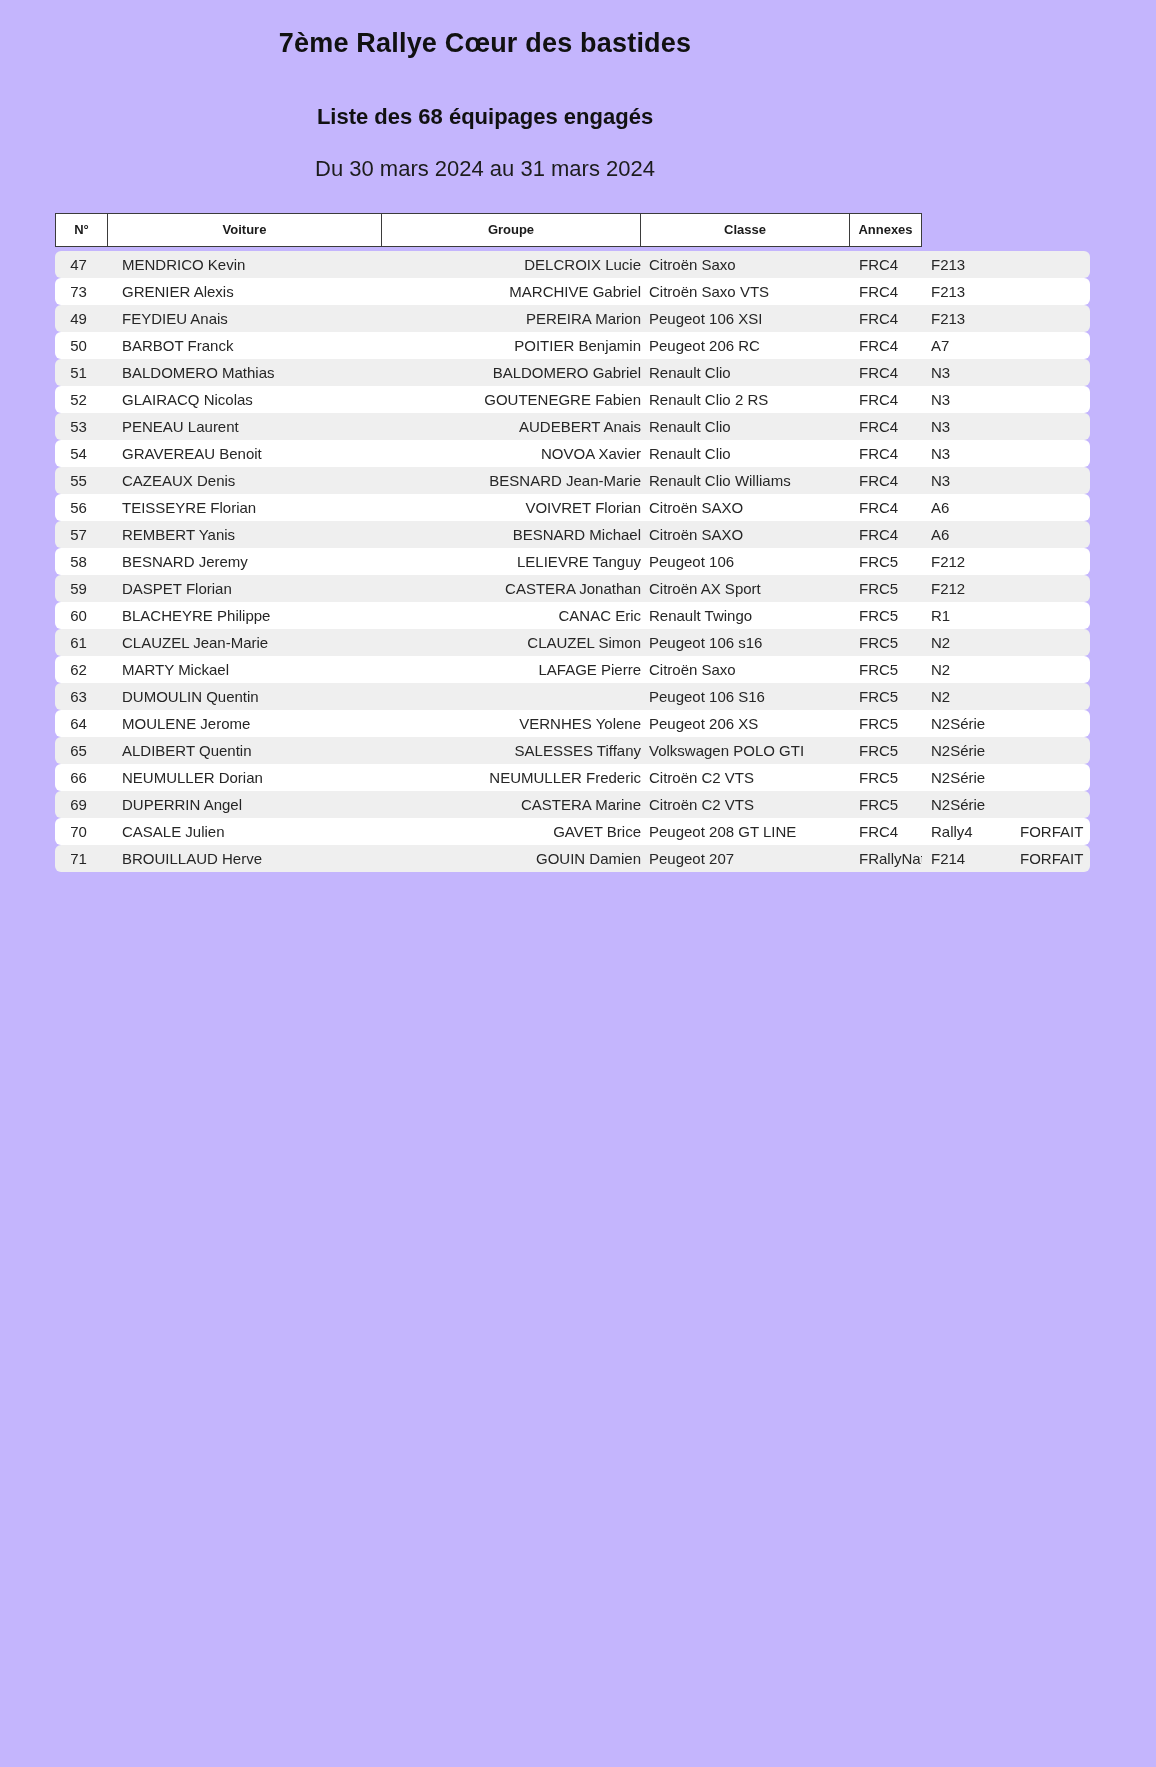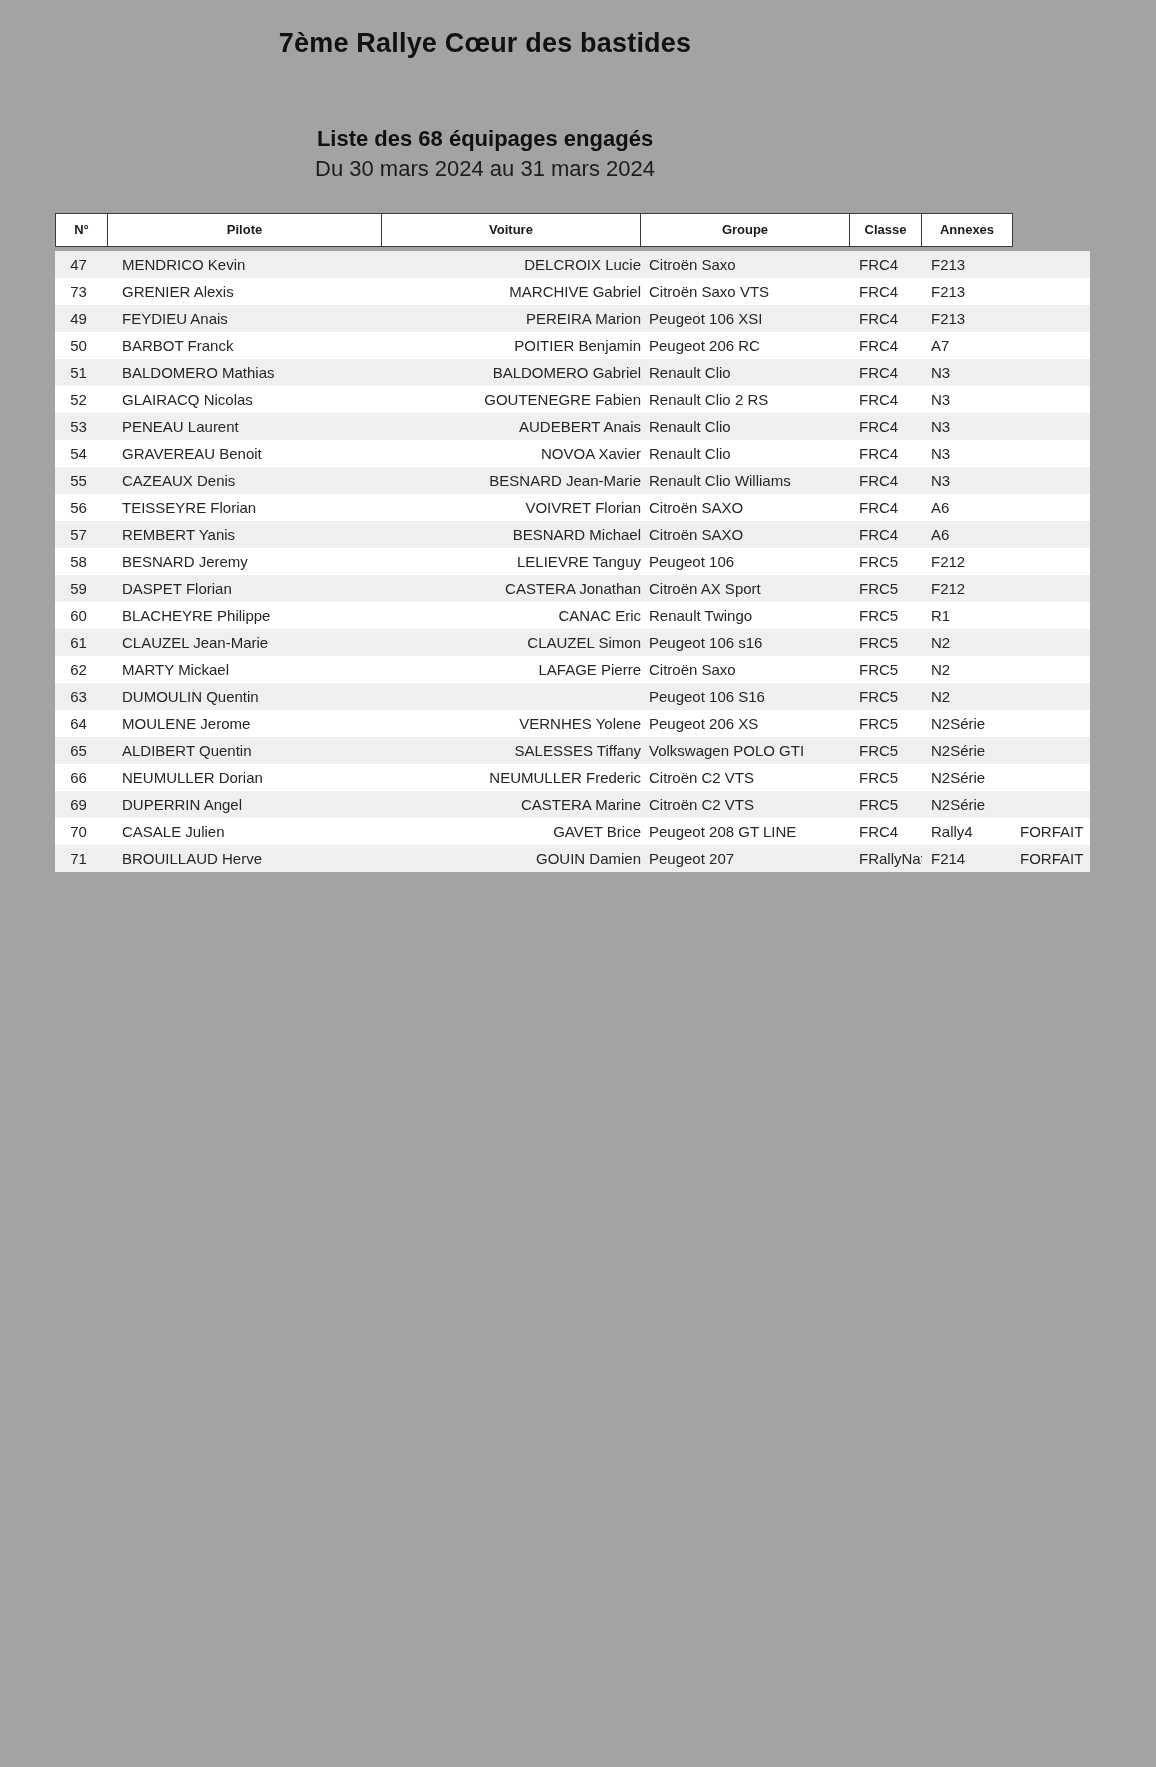--- a/index.html
+++ b/index.html
@@ -11,7 +11,7 @@
     position: relative;
     width: 1156px;
     height: 1767px;
-    background: #a3a3a3;
+    background: #c4b5fd;
     font-family: "Liberation Sans", sans-serif;
     color: #222222;
     overflow: hidden;

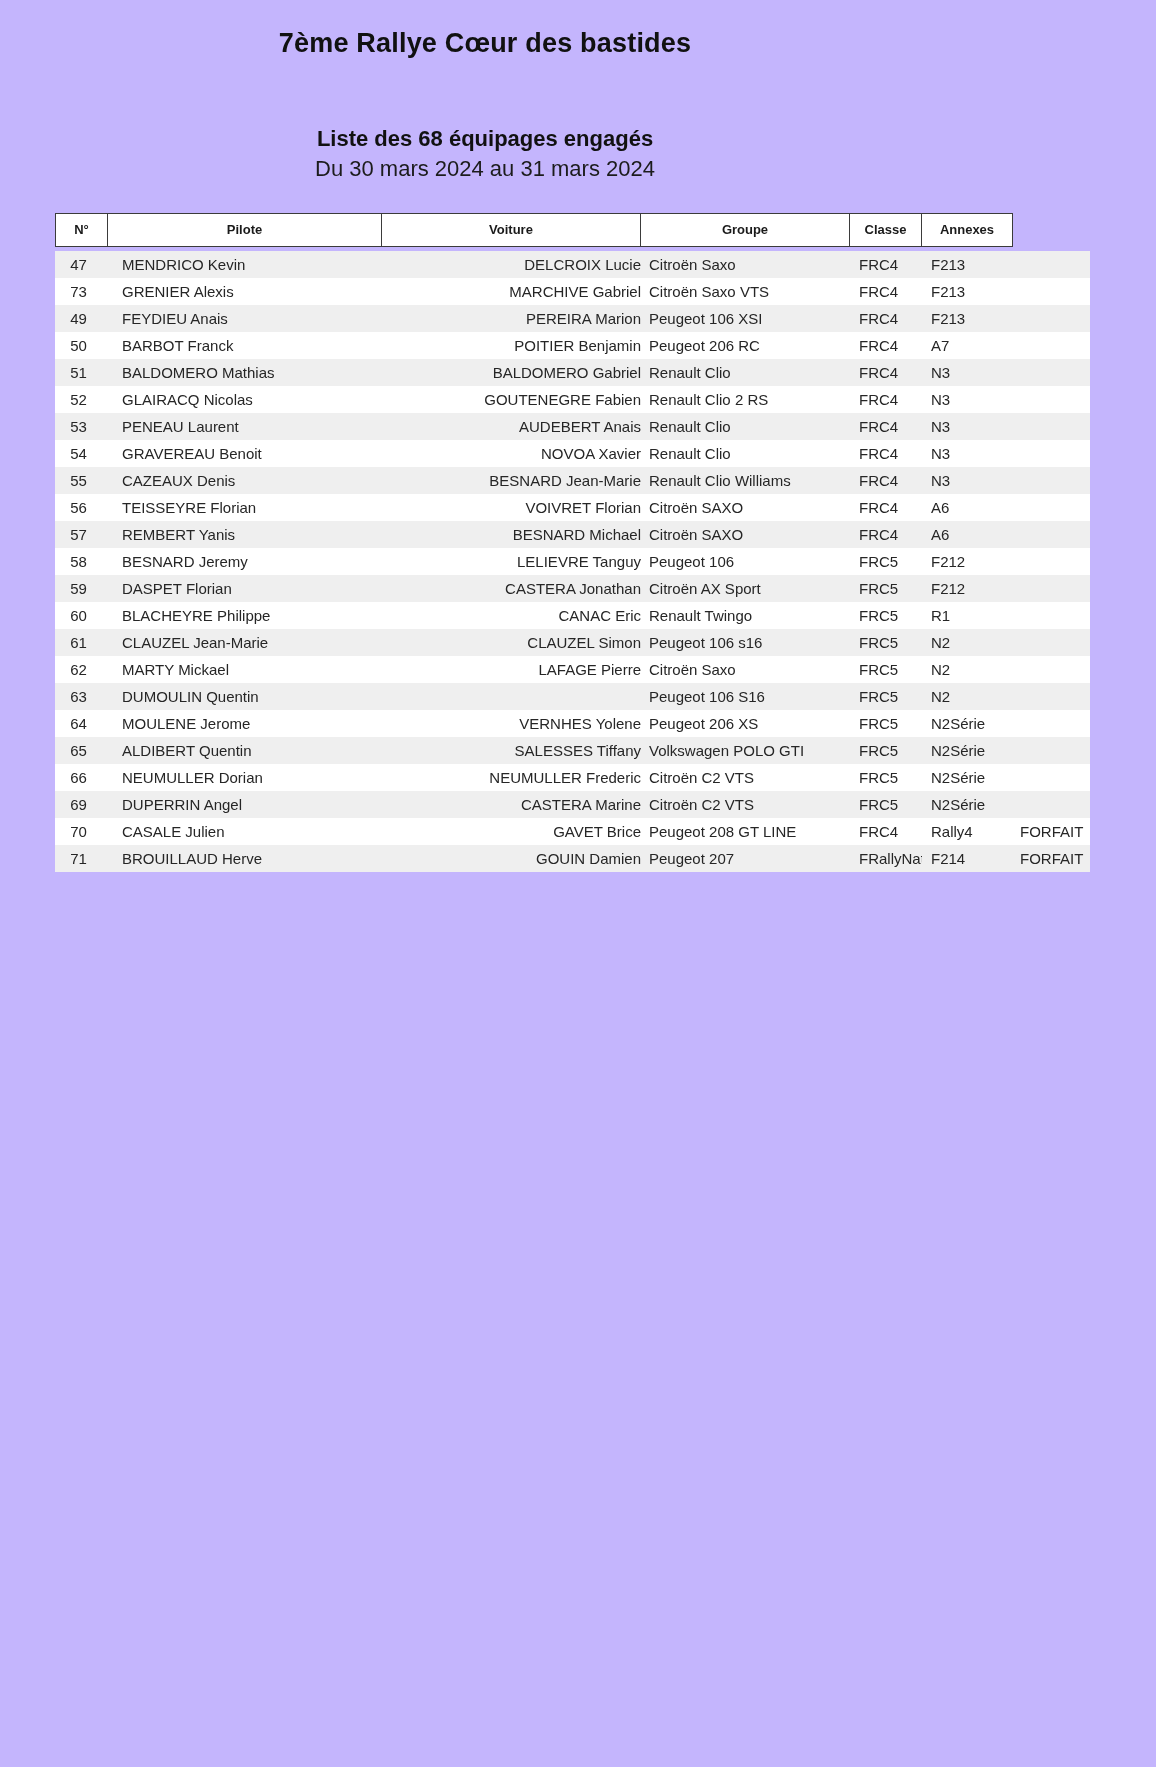--- a/index.html
+++ b/index.html
@@ -35,7 +35,7 @@
   }
   .doc-subtitle {
     position: absolute;
-    top: 126px;
+    top: 104px;
     left: 0;
     width: 100%;
     font-size: 22px;

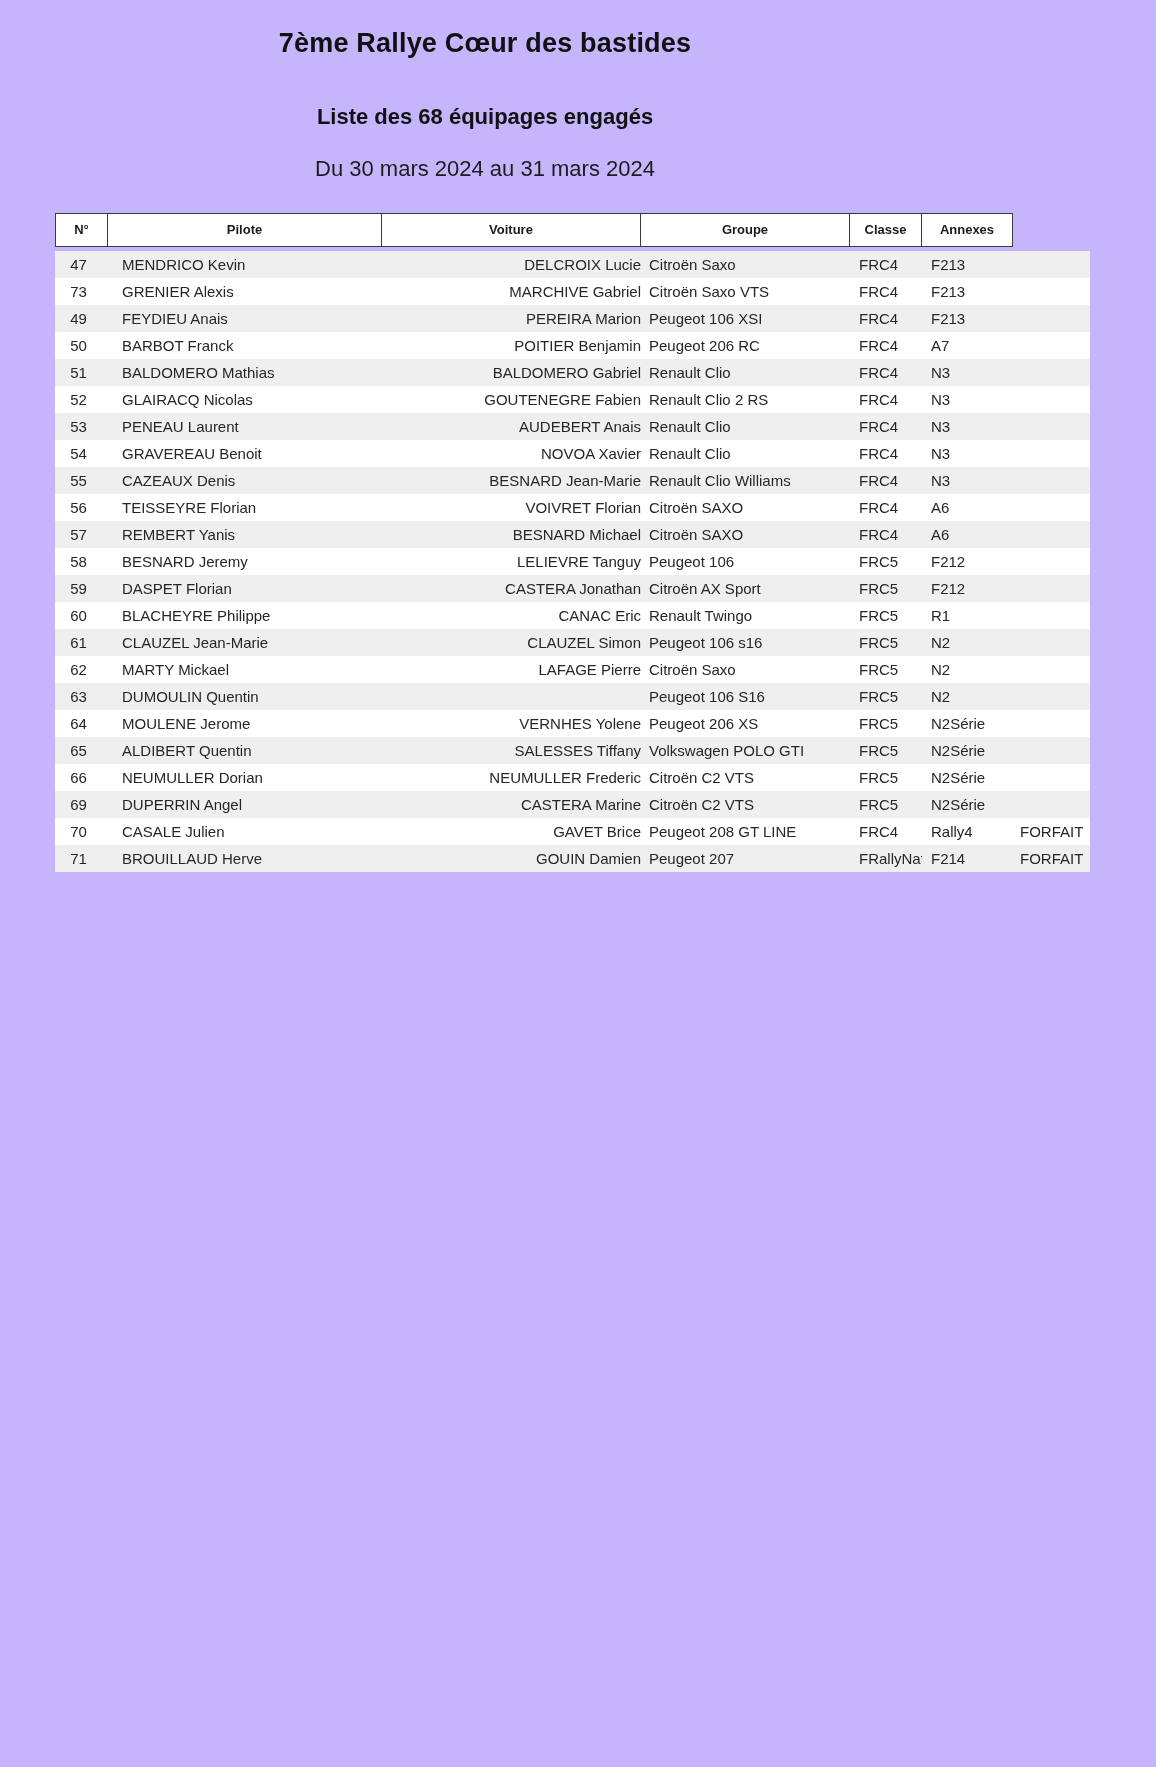--- a/index.html
+++ b/index.html
@@ -116,7 +116,6 @@
   <div class="entry-table">
     <div class="grid-row thead">
       <div class="hcell">N°</div>
-      <div class="hcell">Pilote</div>
       <div class="hcell">Voiture</div>
       <div class="hcell">Groupe</div>
       <div class="hcell">Classe</div>

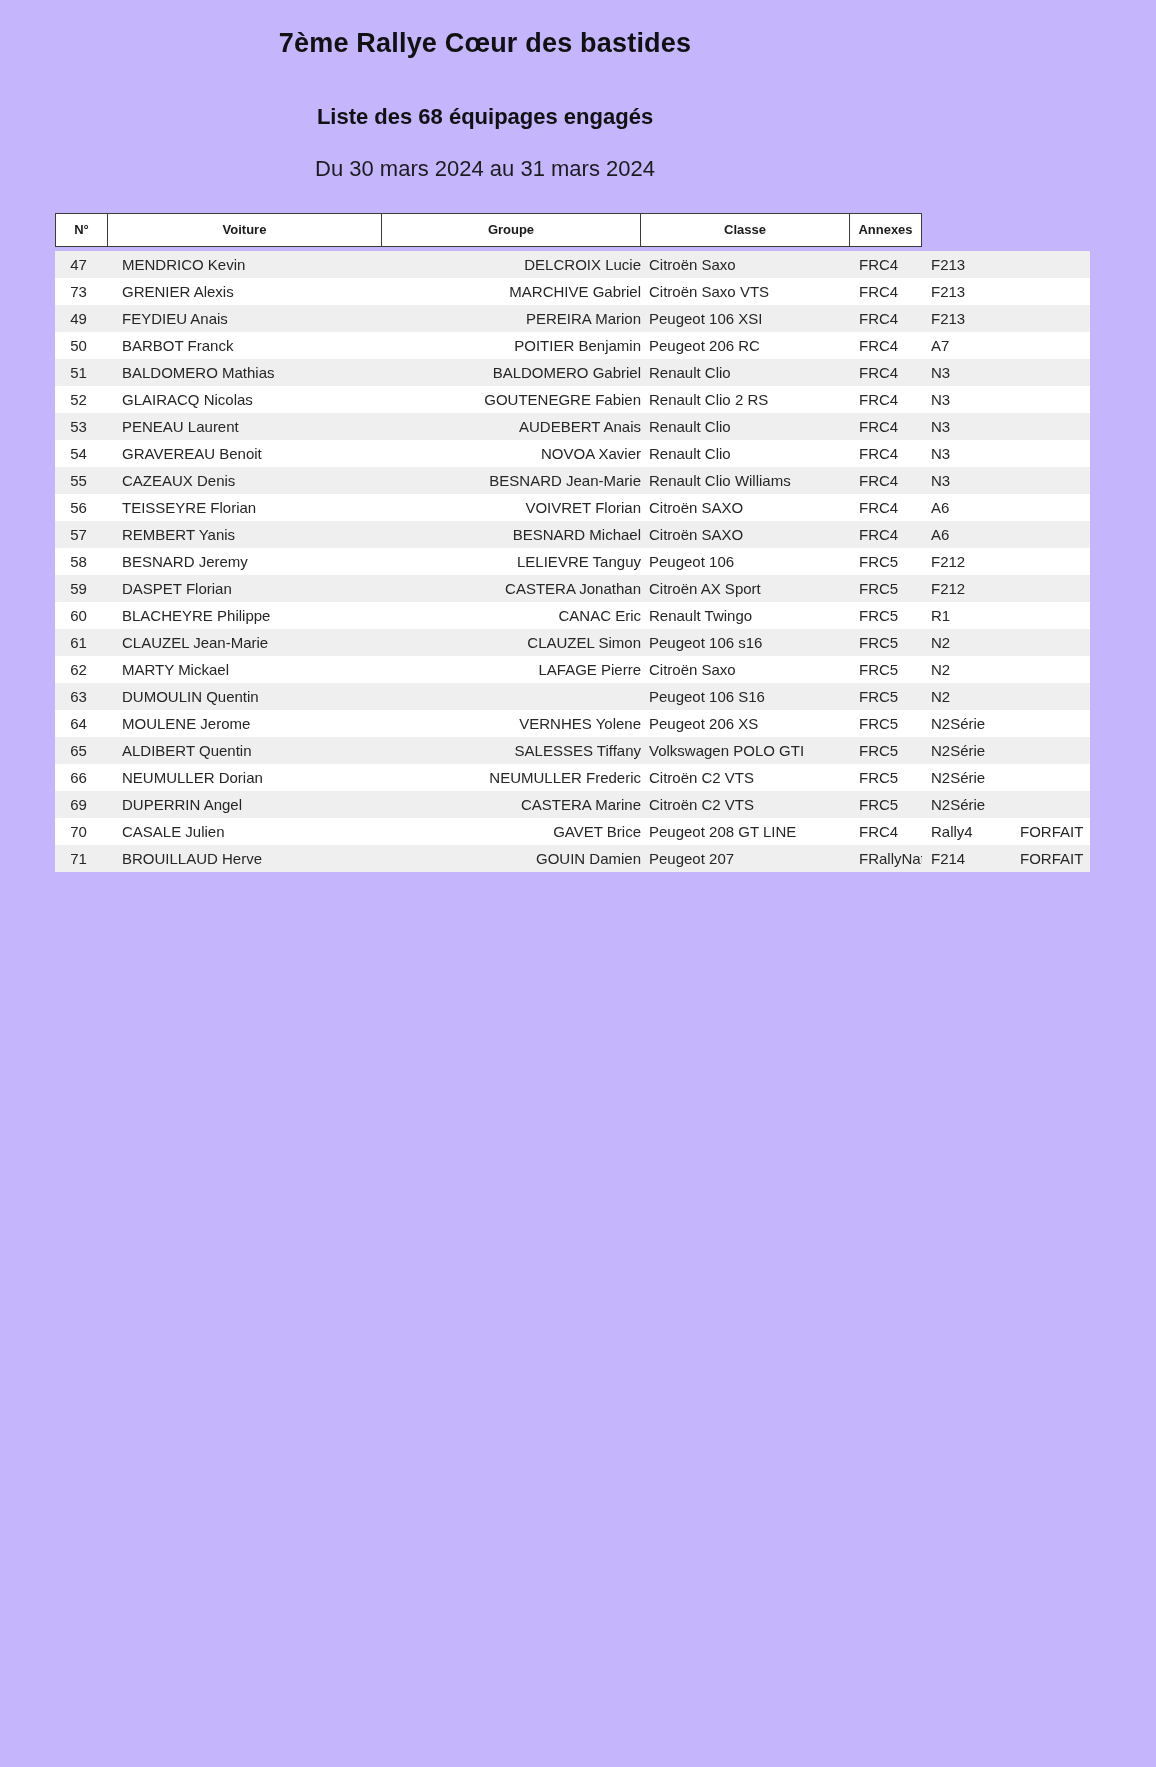--- a/index.html
+++ b/index.html
@@ -84,6 +84,7 @@
     font-size: 15px;
     color: #262626;
     background: #ffffff;
+    border-radius: 6px;
   }
   .trow.shaded {
     background: #efefef;

